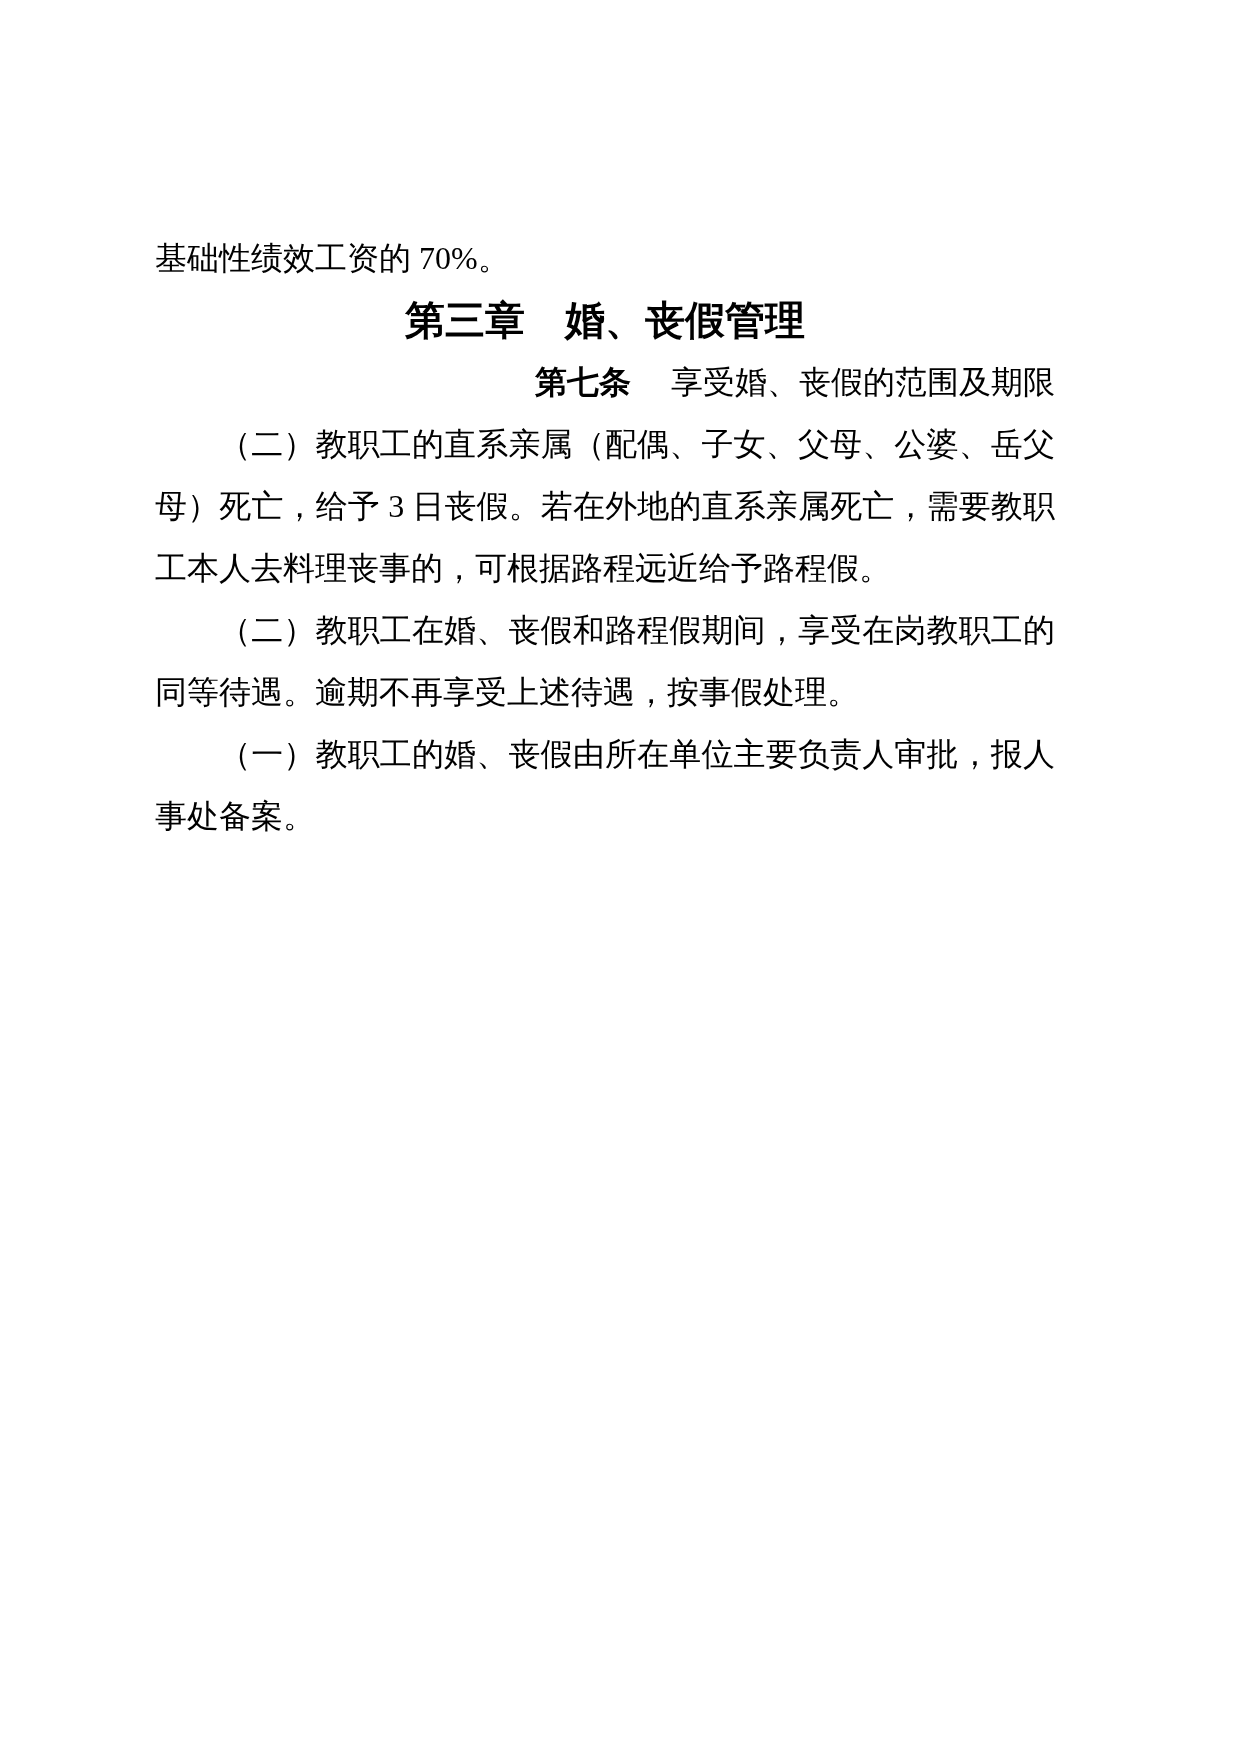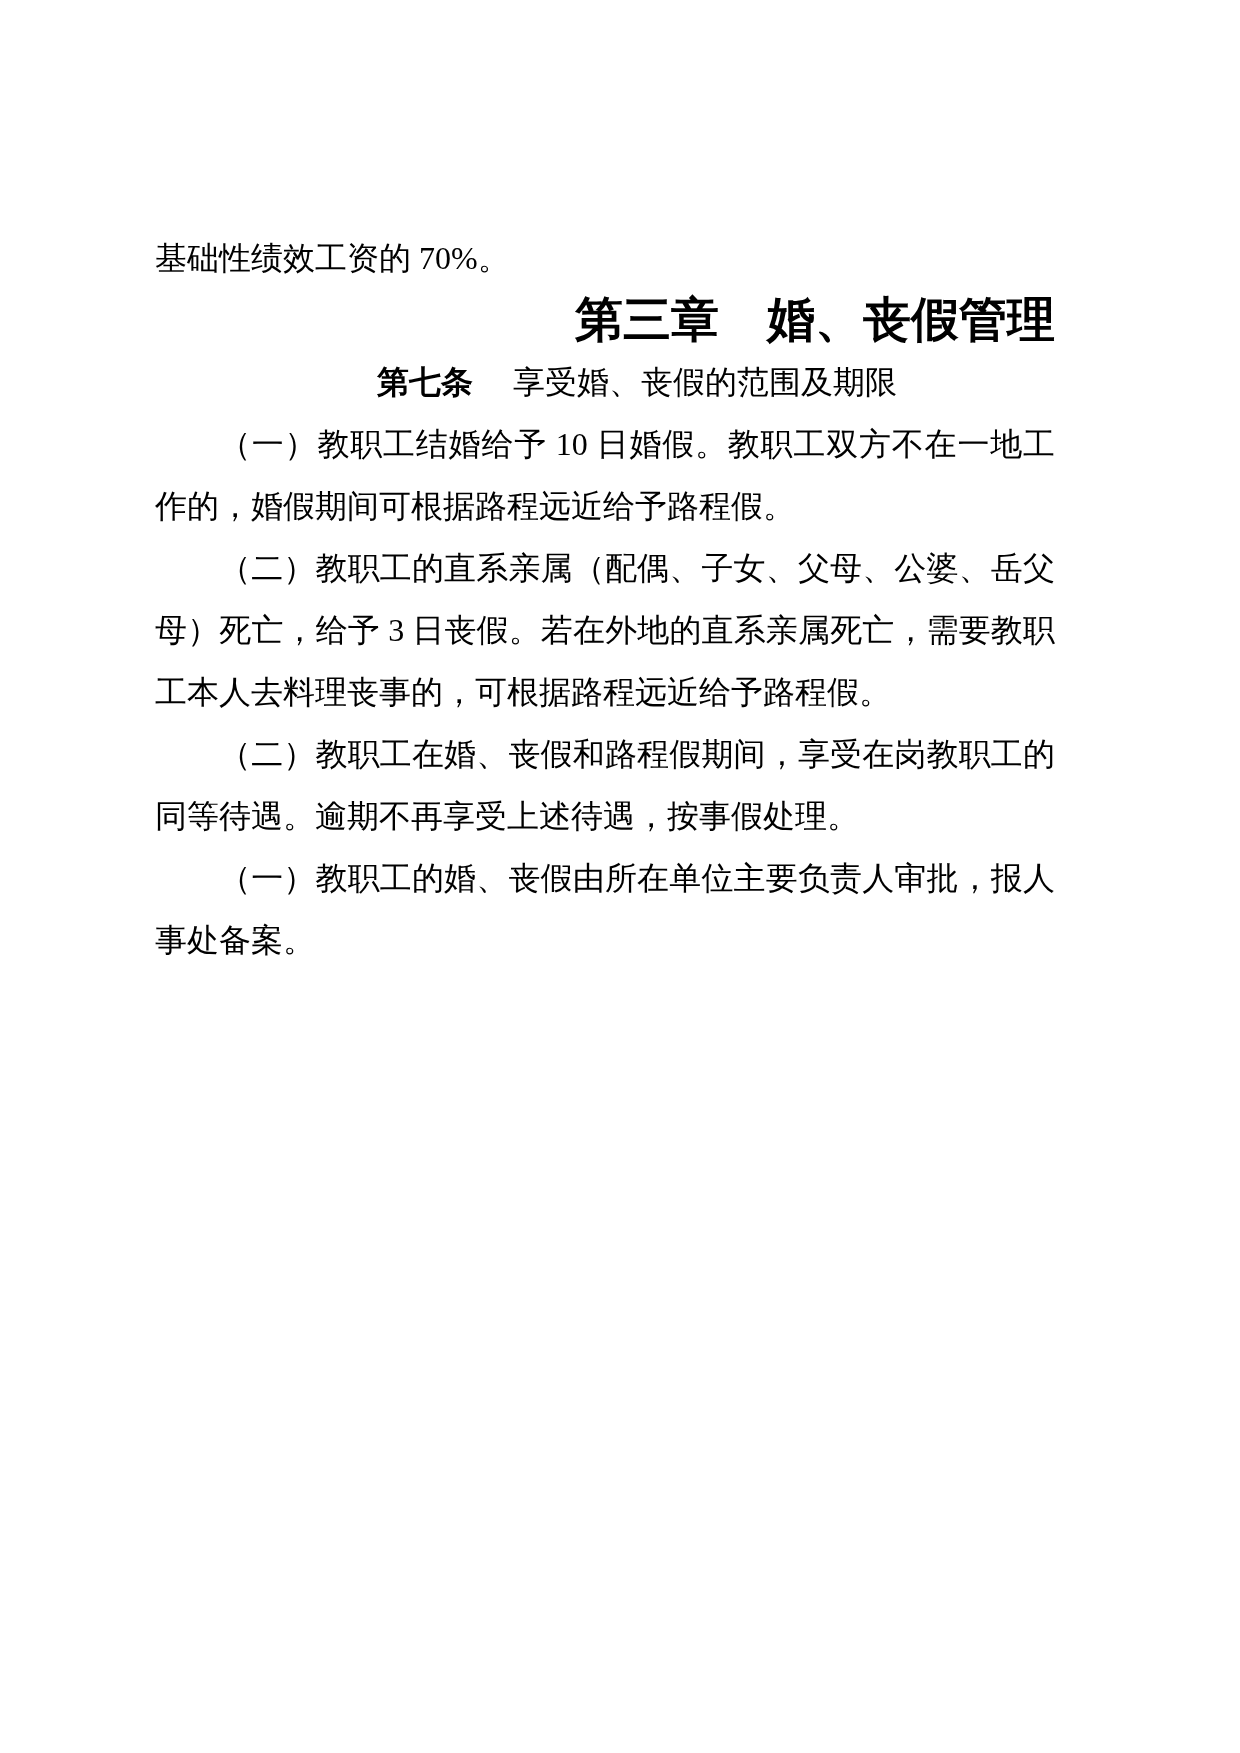--- a/index.html
+++ b/index.html
@@ -37,11 +37,11 @@
     text-indent: 0;
   }
   .chapter-heading {
-    text-align: right;
+    text-align: center;
     text-indent: 0;
     font-family: "Liberation Sans", "DejaVu Sans", sans-serif;
     font-weight: bold;
-    font-size: 48px;
+    font-size: 40px;
     line-height: 62px;
   }
   .chapter-label {

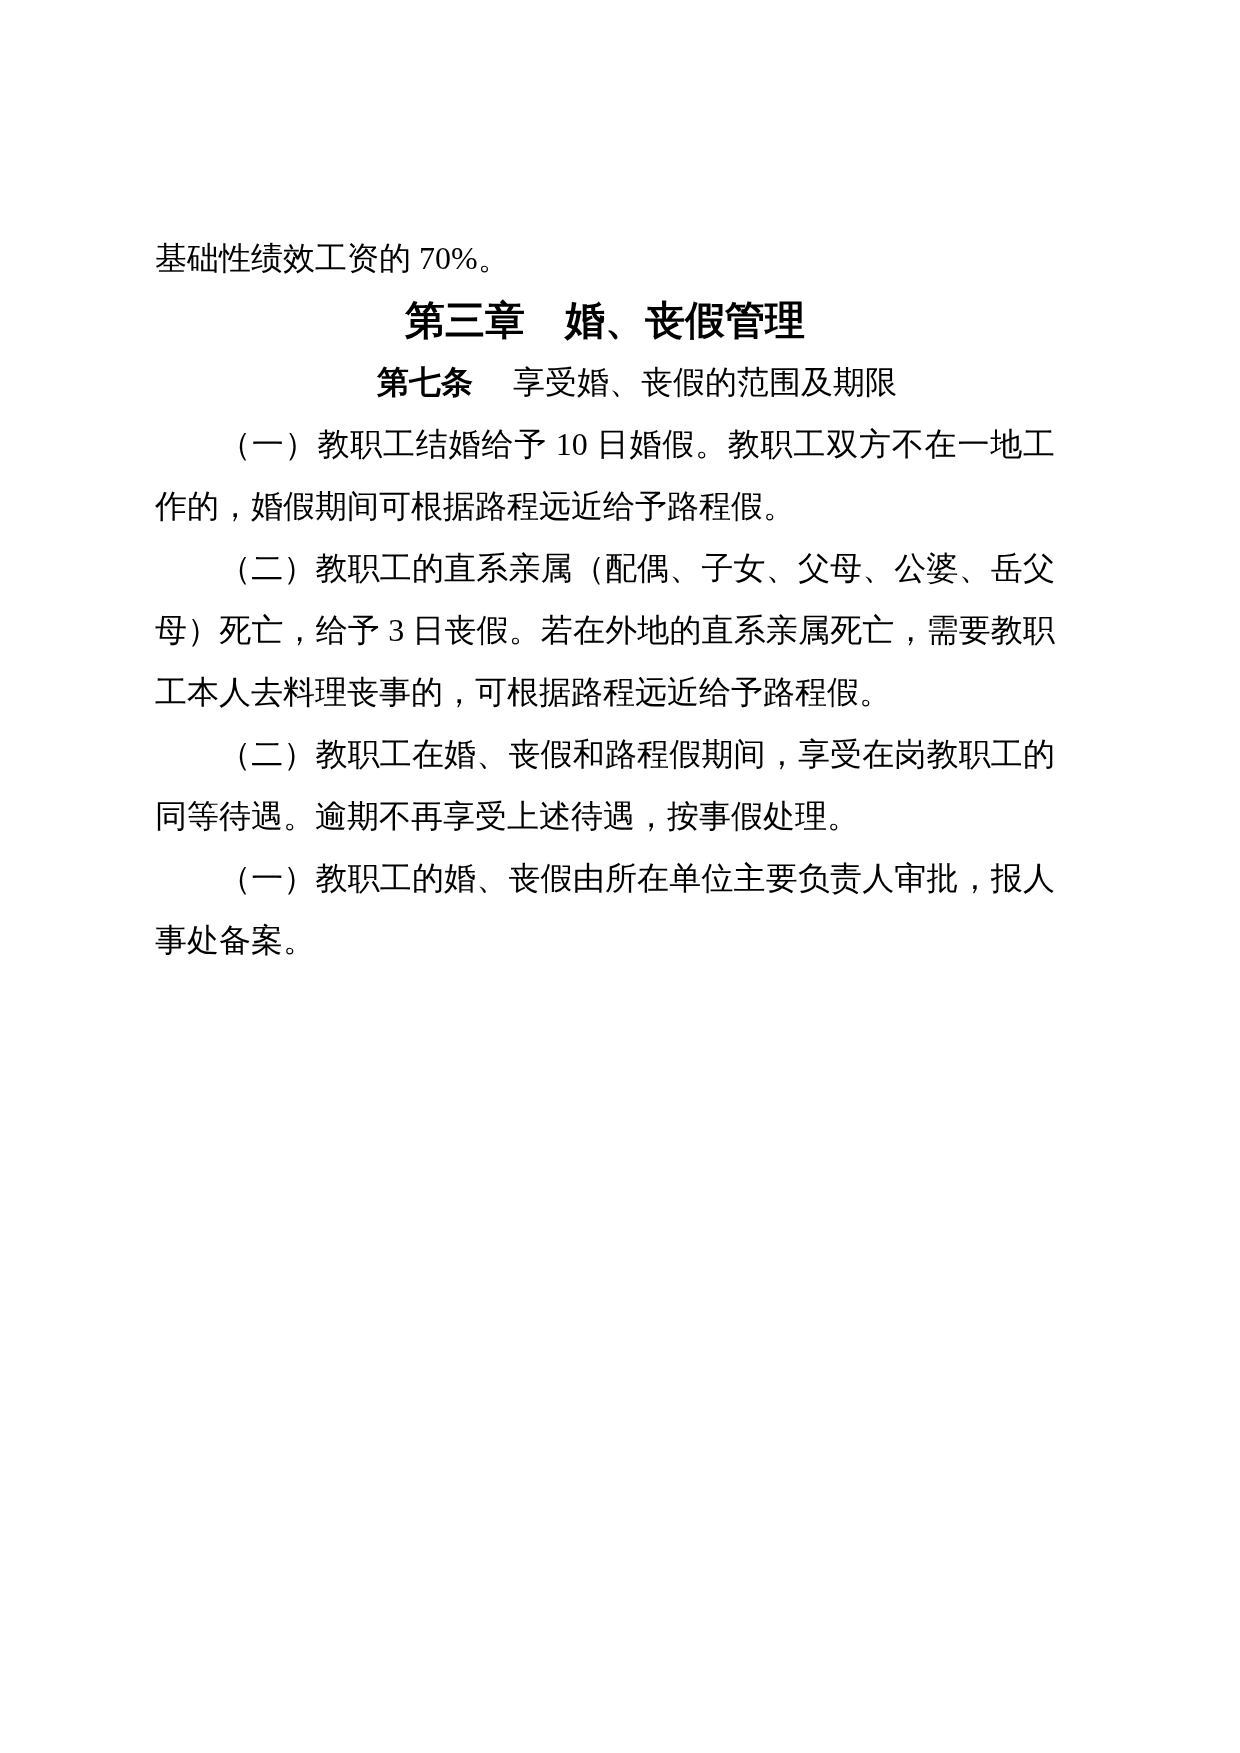--- a/index.html
+++ b/index.html
@@ -48,7 +48,7 @@
     margin-right: 1em;
   }
   .article-heading {
-    text-align: center;
+    text-align: right;
     text-indent: 2em;
   }
   .article-label {

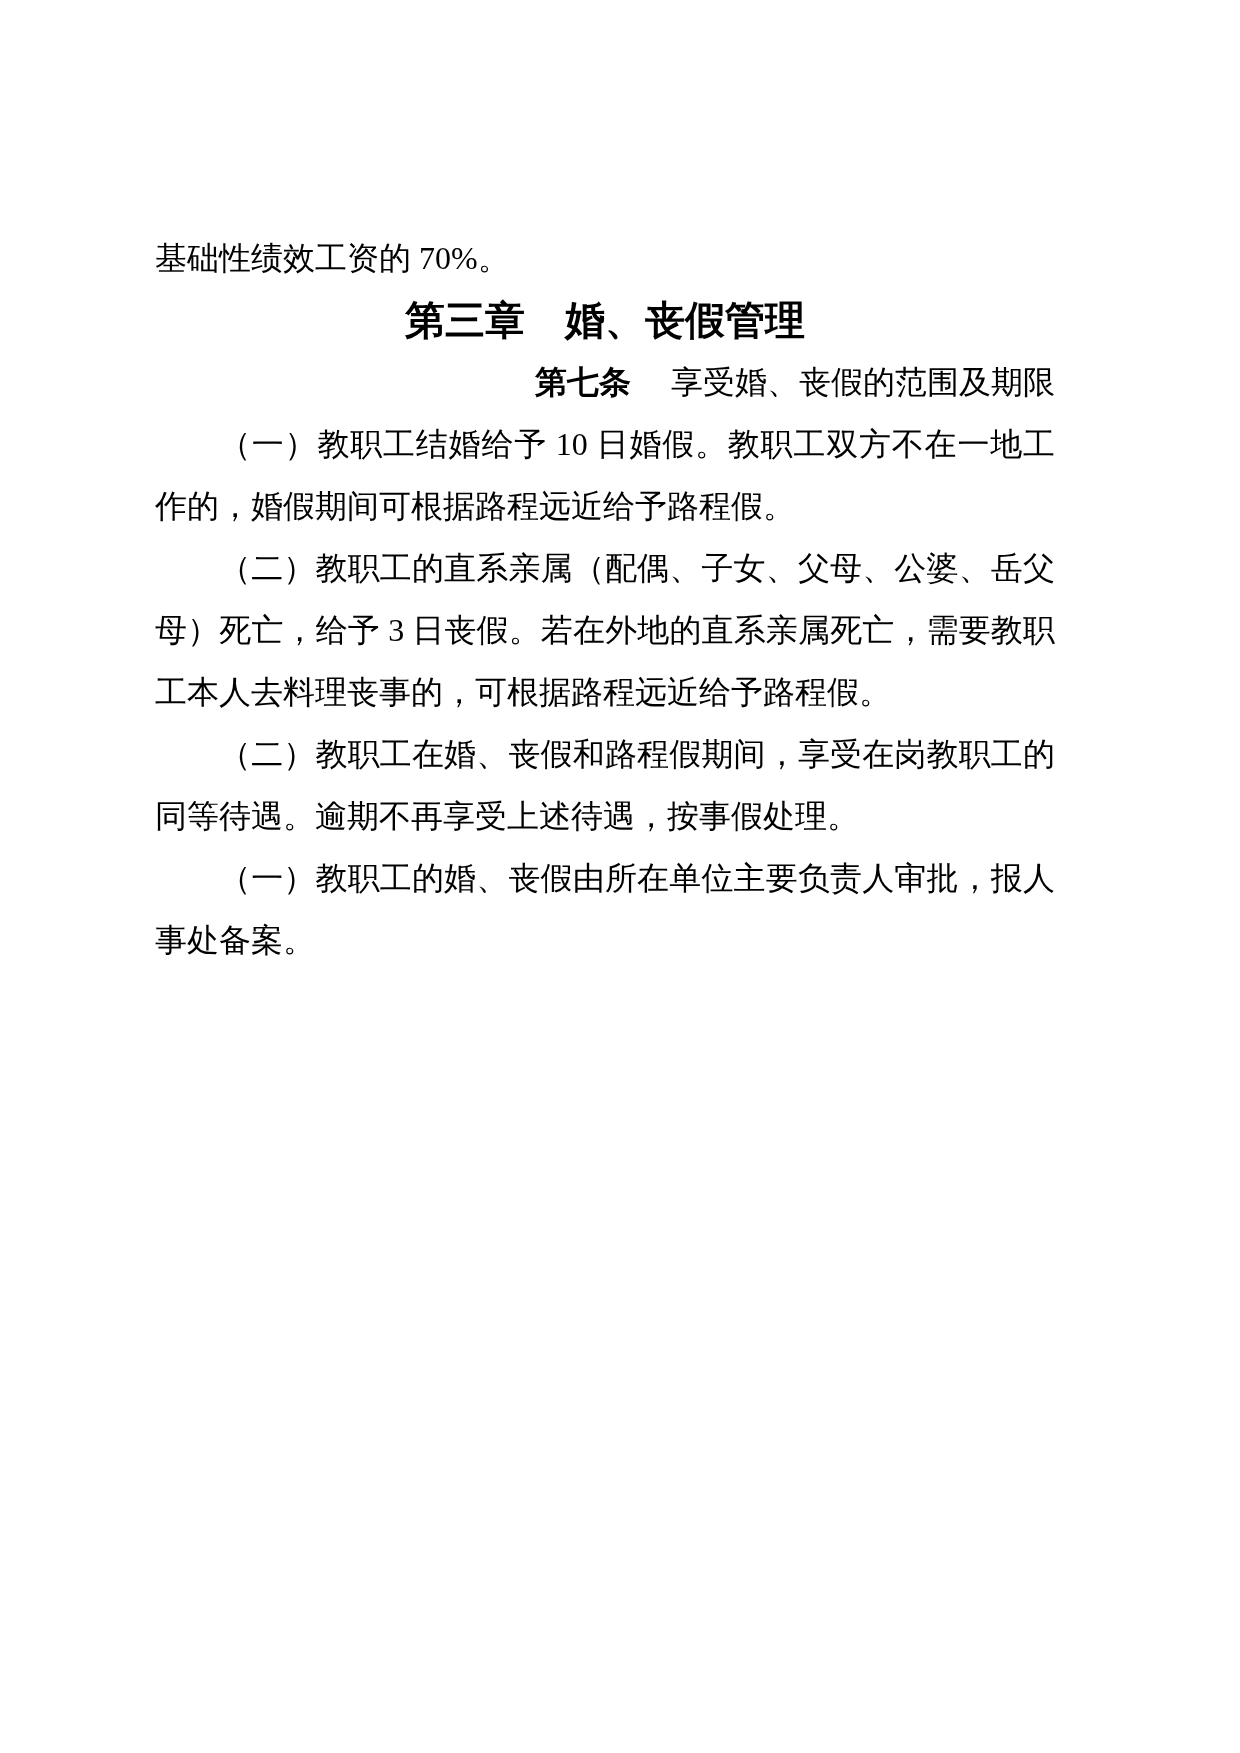--- a/index.html
+++ b/index.html
@@ -84,7 +84,6 @@
       <span class="article-label">第七条</span><span>享受婚、丧假的范围及期限</span>
     </div>
 
-    <div class="block indent">（一）教职工结婚给予 10 日婚假。教职工双方不在一地工作的，婚假期间可根据路程远近给予路程假。</div>
 
     <div class="block indent">（二）教职工的直系亲属（配偶、子女、父母、公婆、岳父母）死亡，给予 3 日丧假。若在外地的直系亲属死亡，需要教职工本人去料理丧事的，可根据路程远近给予路程假。</div>
 

